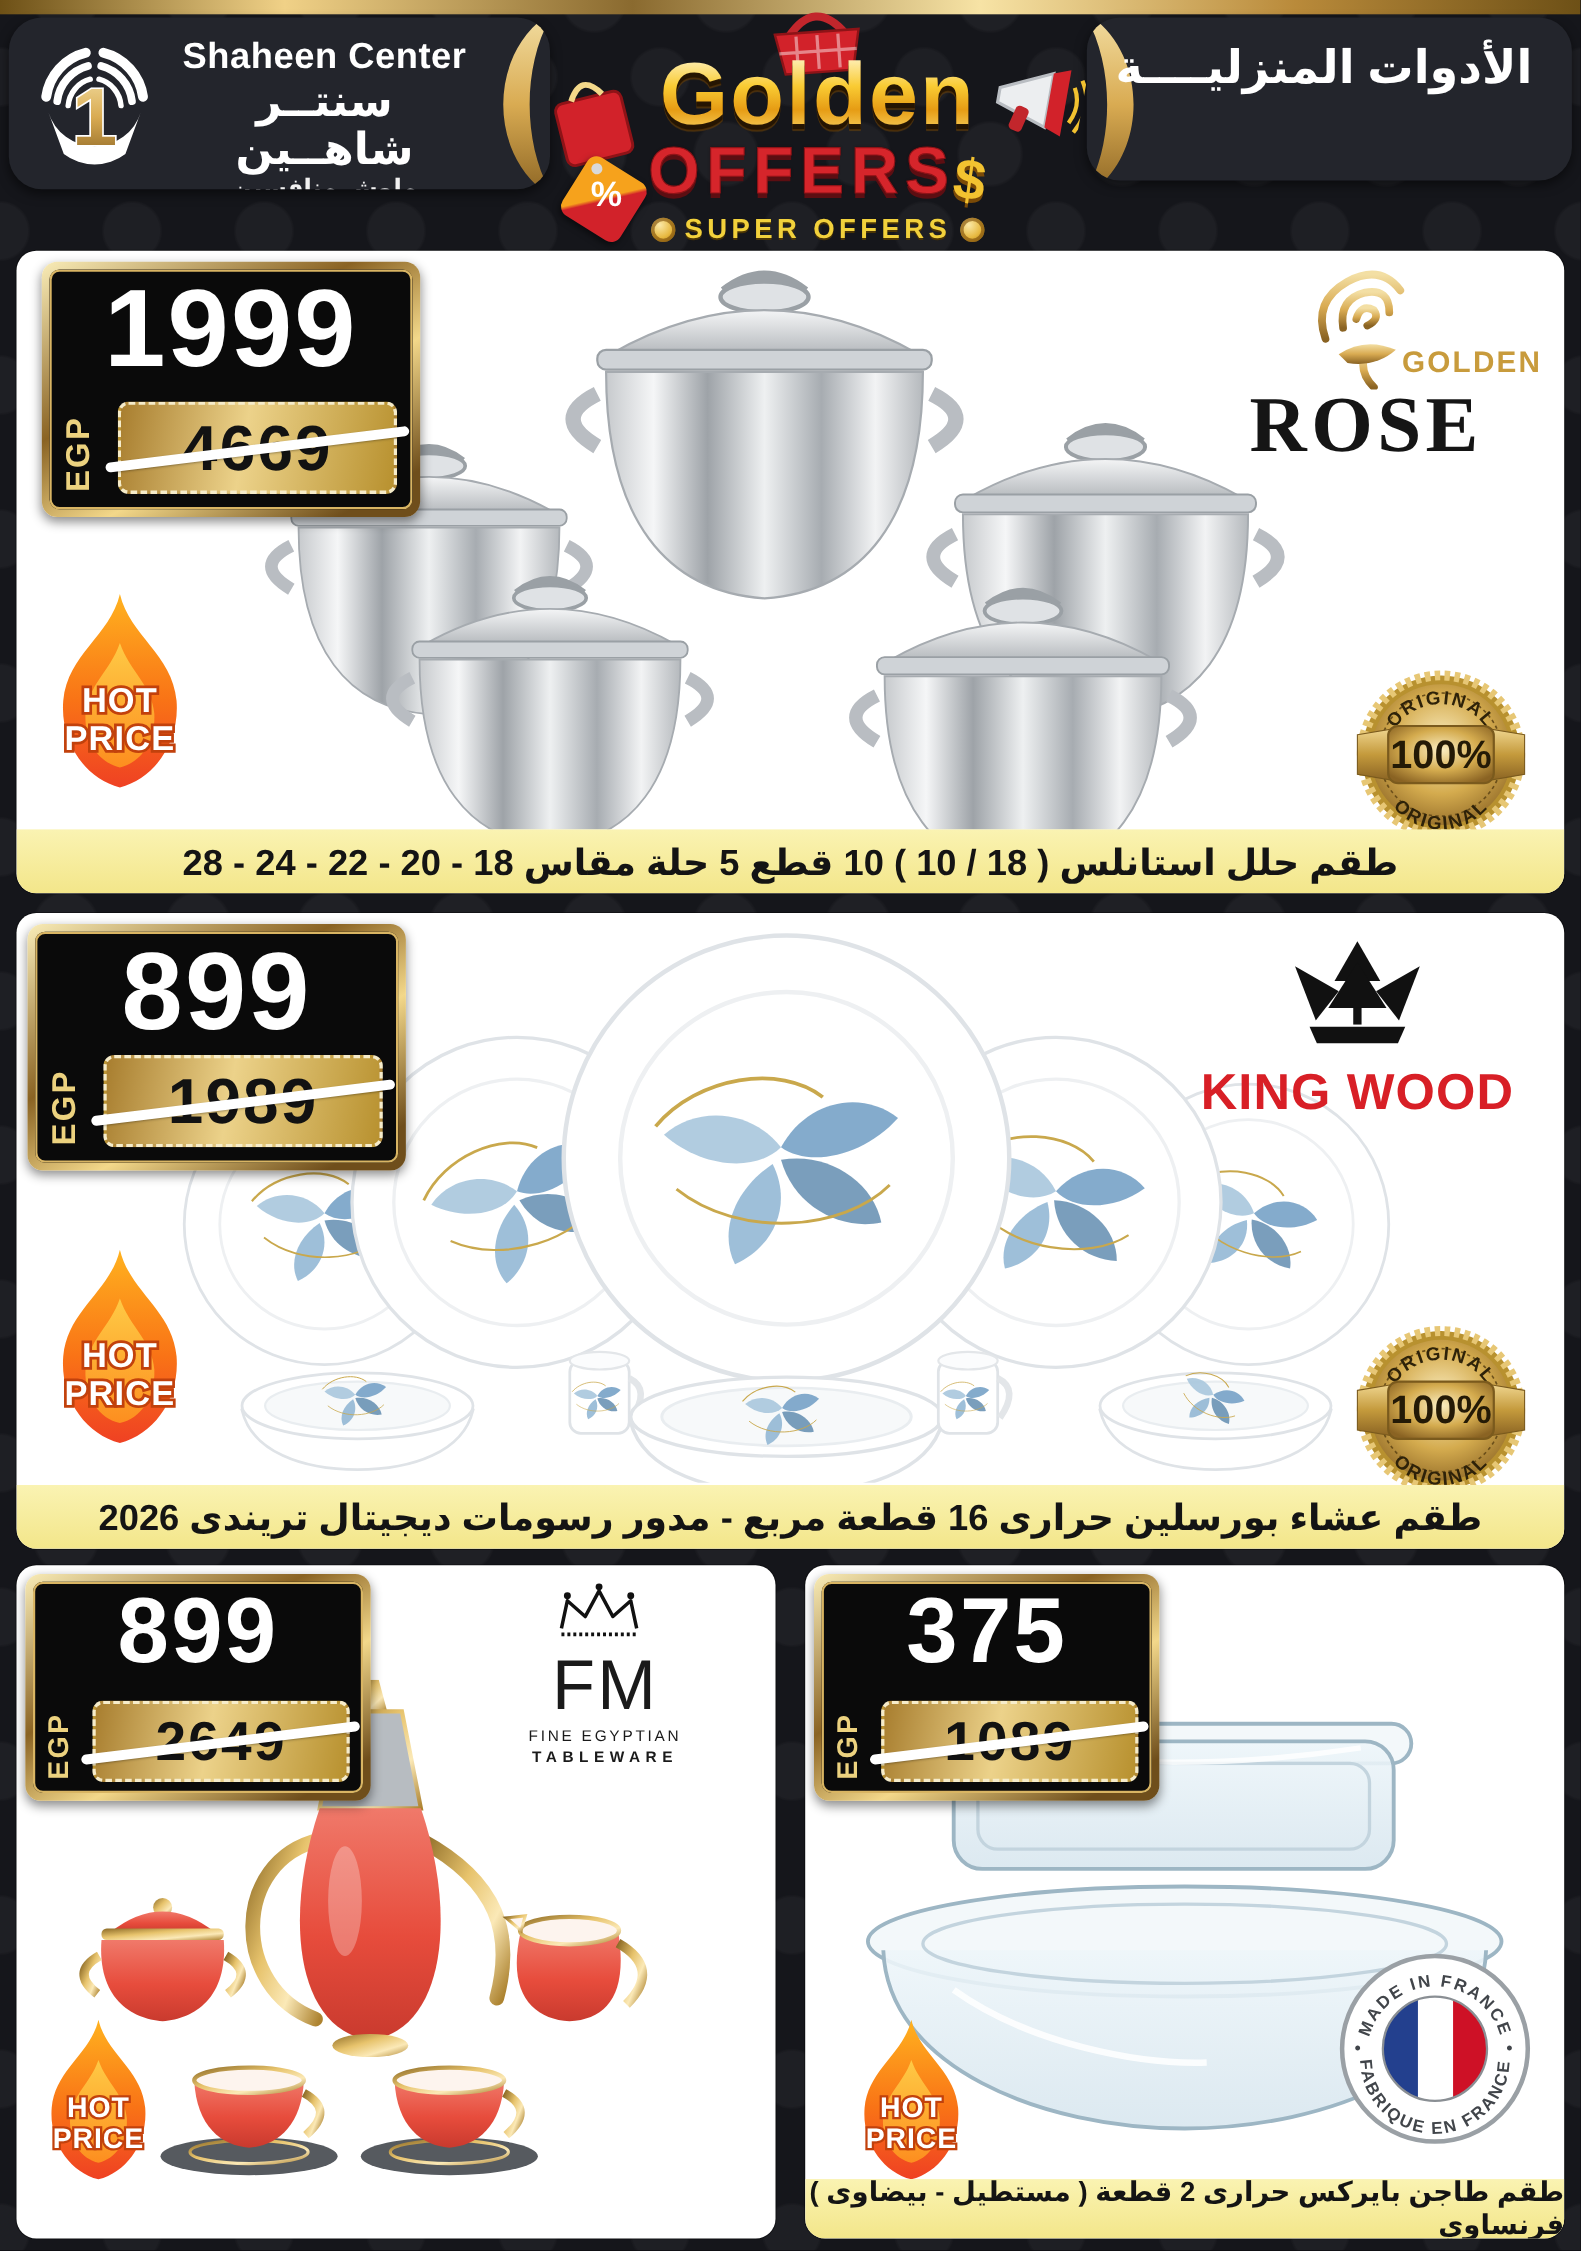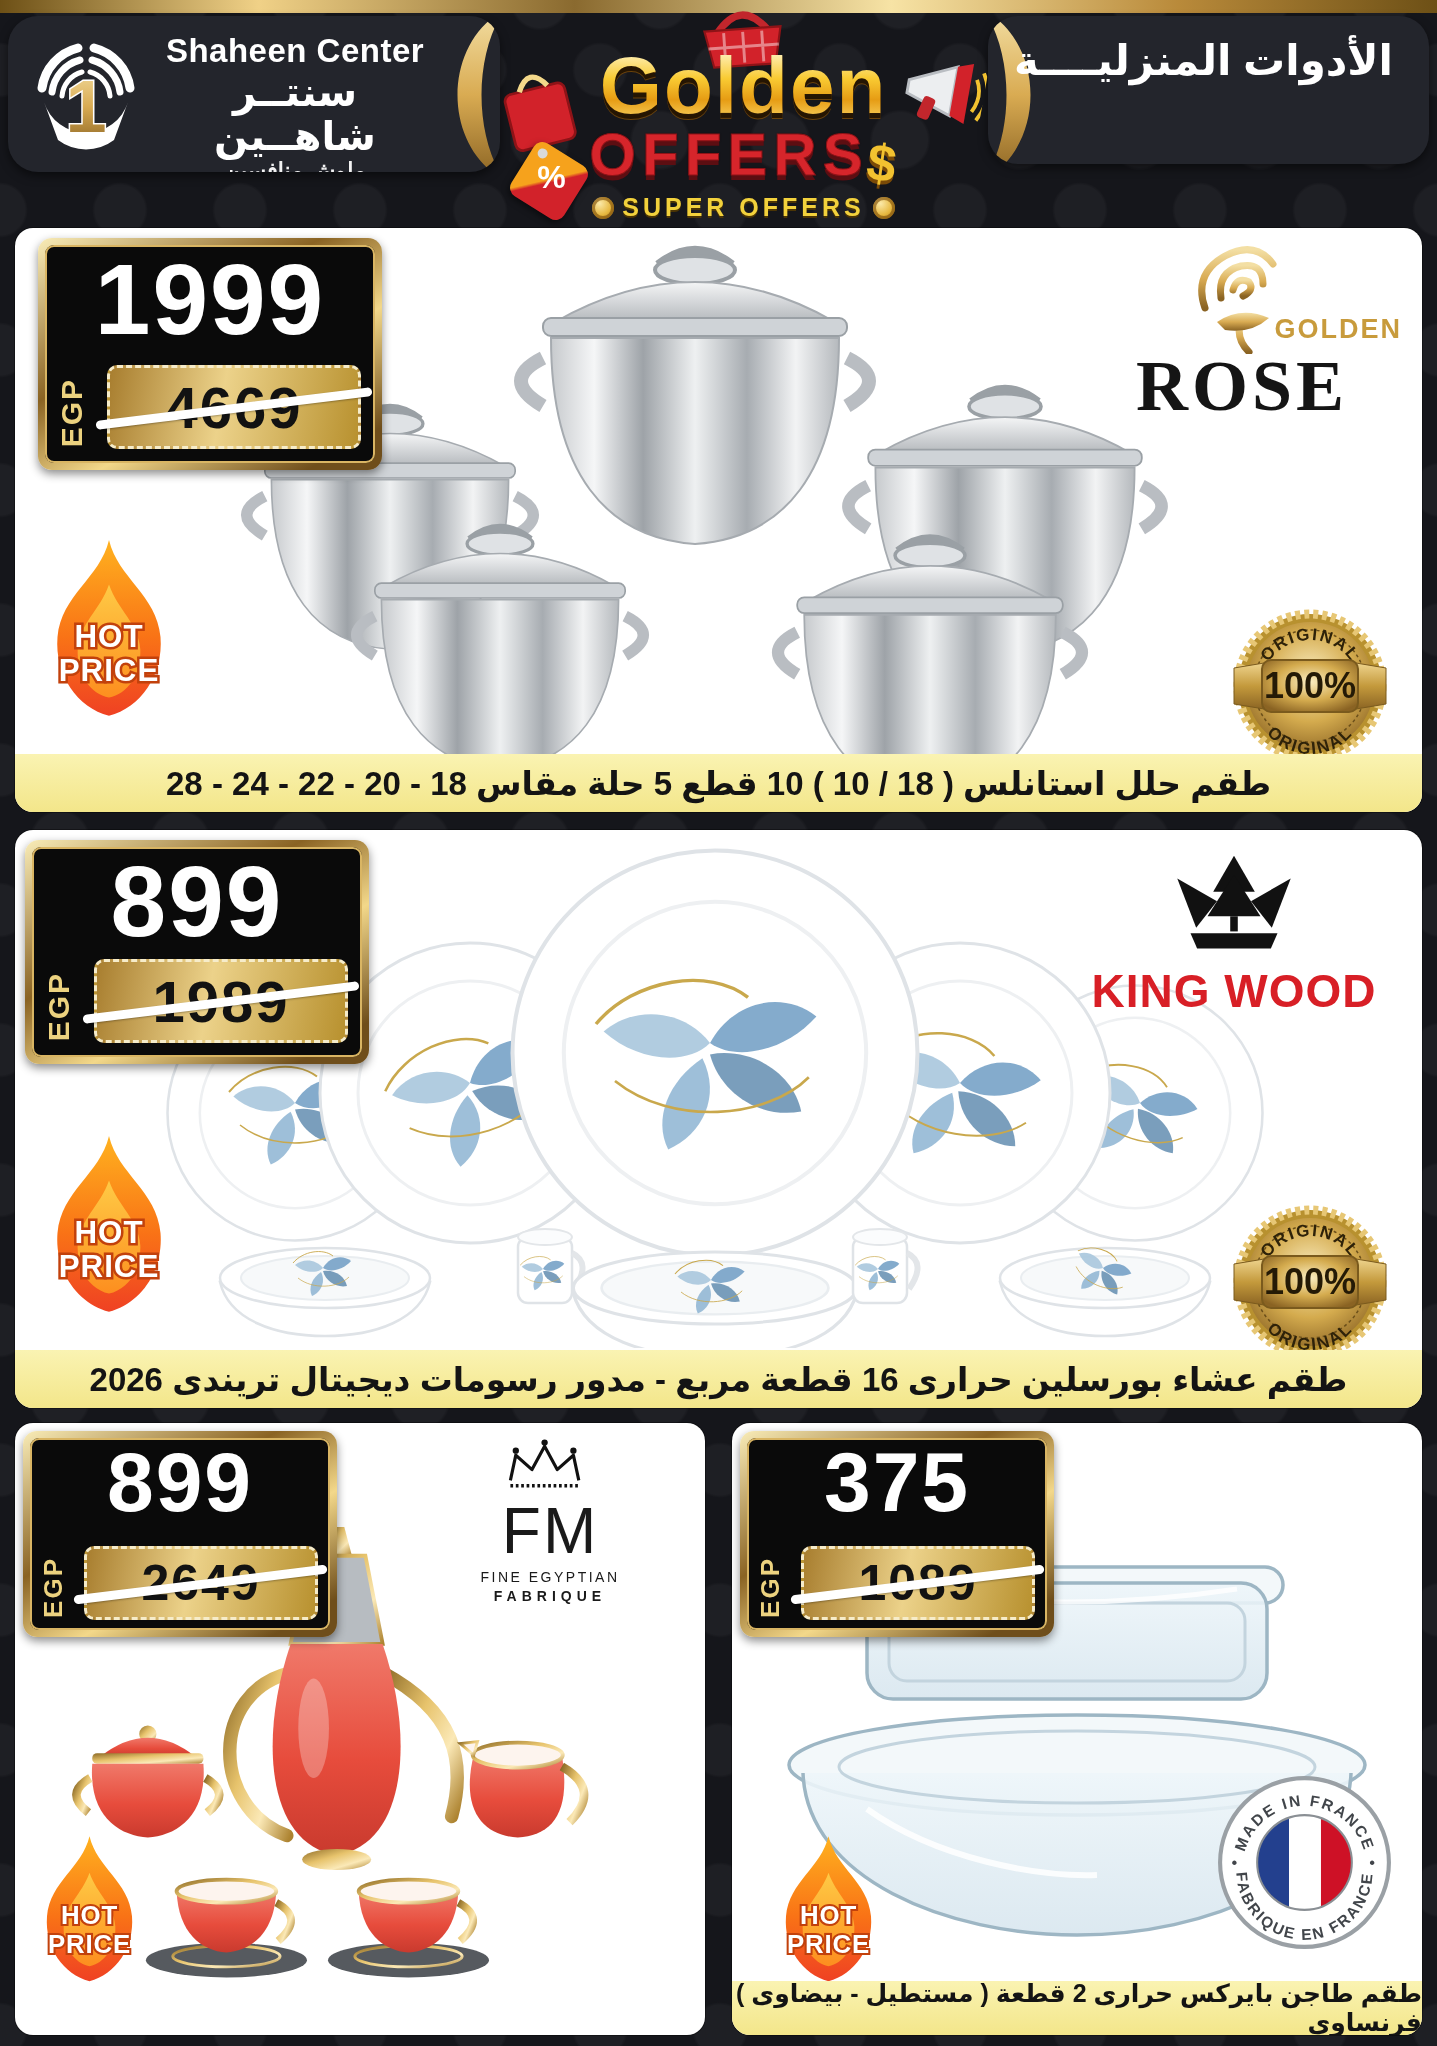--- a/index.html
+++ b/index.html
@@ -21,7 +21,7 @@
   .pill .swoosh{position:absolute;top:-6px;height:170px;width:96px;}
   .store-name-en{color:#fff;font-size:33px;font-weight:800;letter-spacing:.5px;}
   .store-name-ar{color:#fff;font-size:40px;font-weight:800;direction:rtl;line-height:1.1;}
-  .store-tagline{color:#f2f2f2;font-size:22px;font-weight:700;direction:rtl;text-align:center;font-family:Liberation Serif, serif;}
+  .store-tagline{color:#f2f2f2;font-size:22px;font-weight:700;direction:rtl;text-align:center;}
   .headline{position:absolute;right:36px;top:16px;text-align:right;direction:rtl;color:#fff;font-weight:800;}
   .headline .l1{font-size:42px;line-height:58px;}
   .headline .l2{font-size:42px;line-height:58px;}

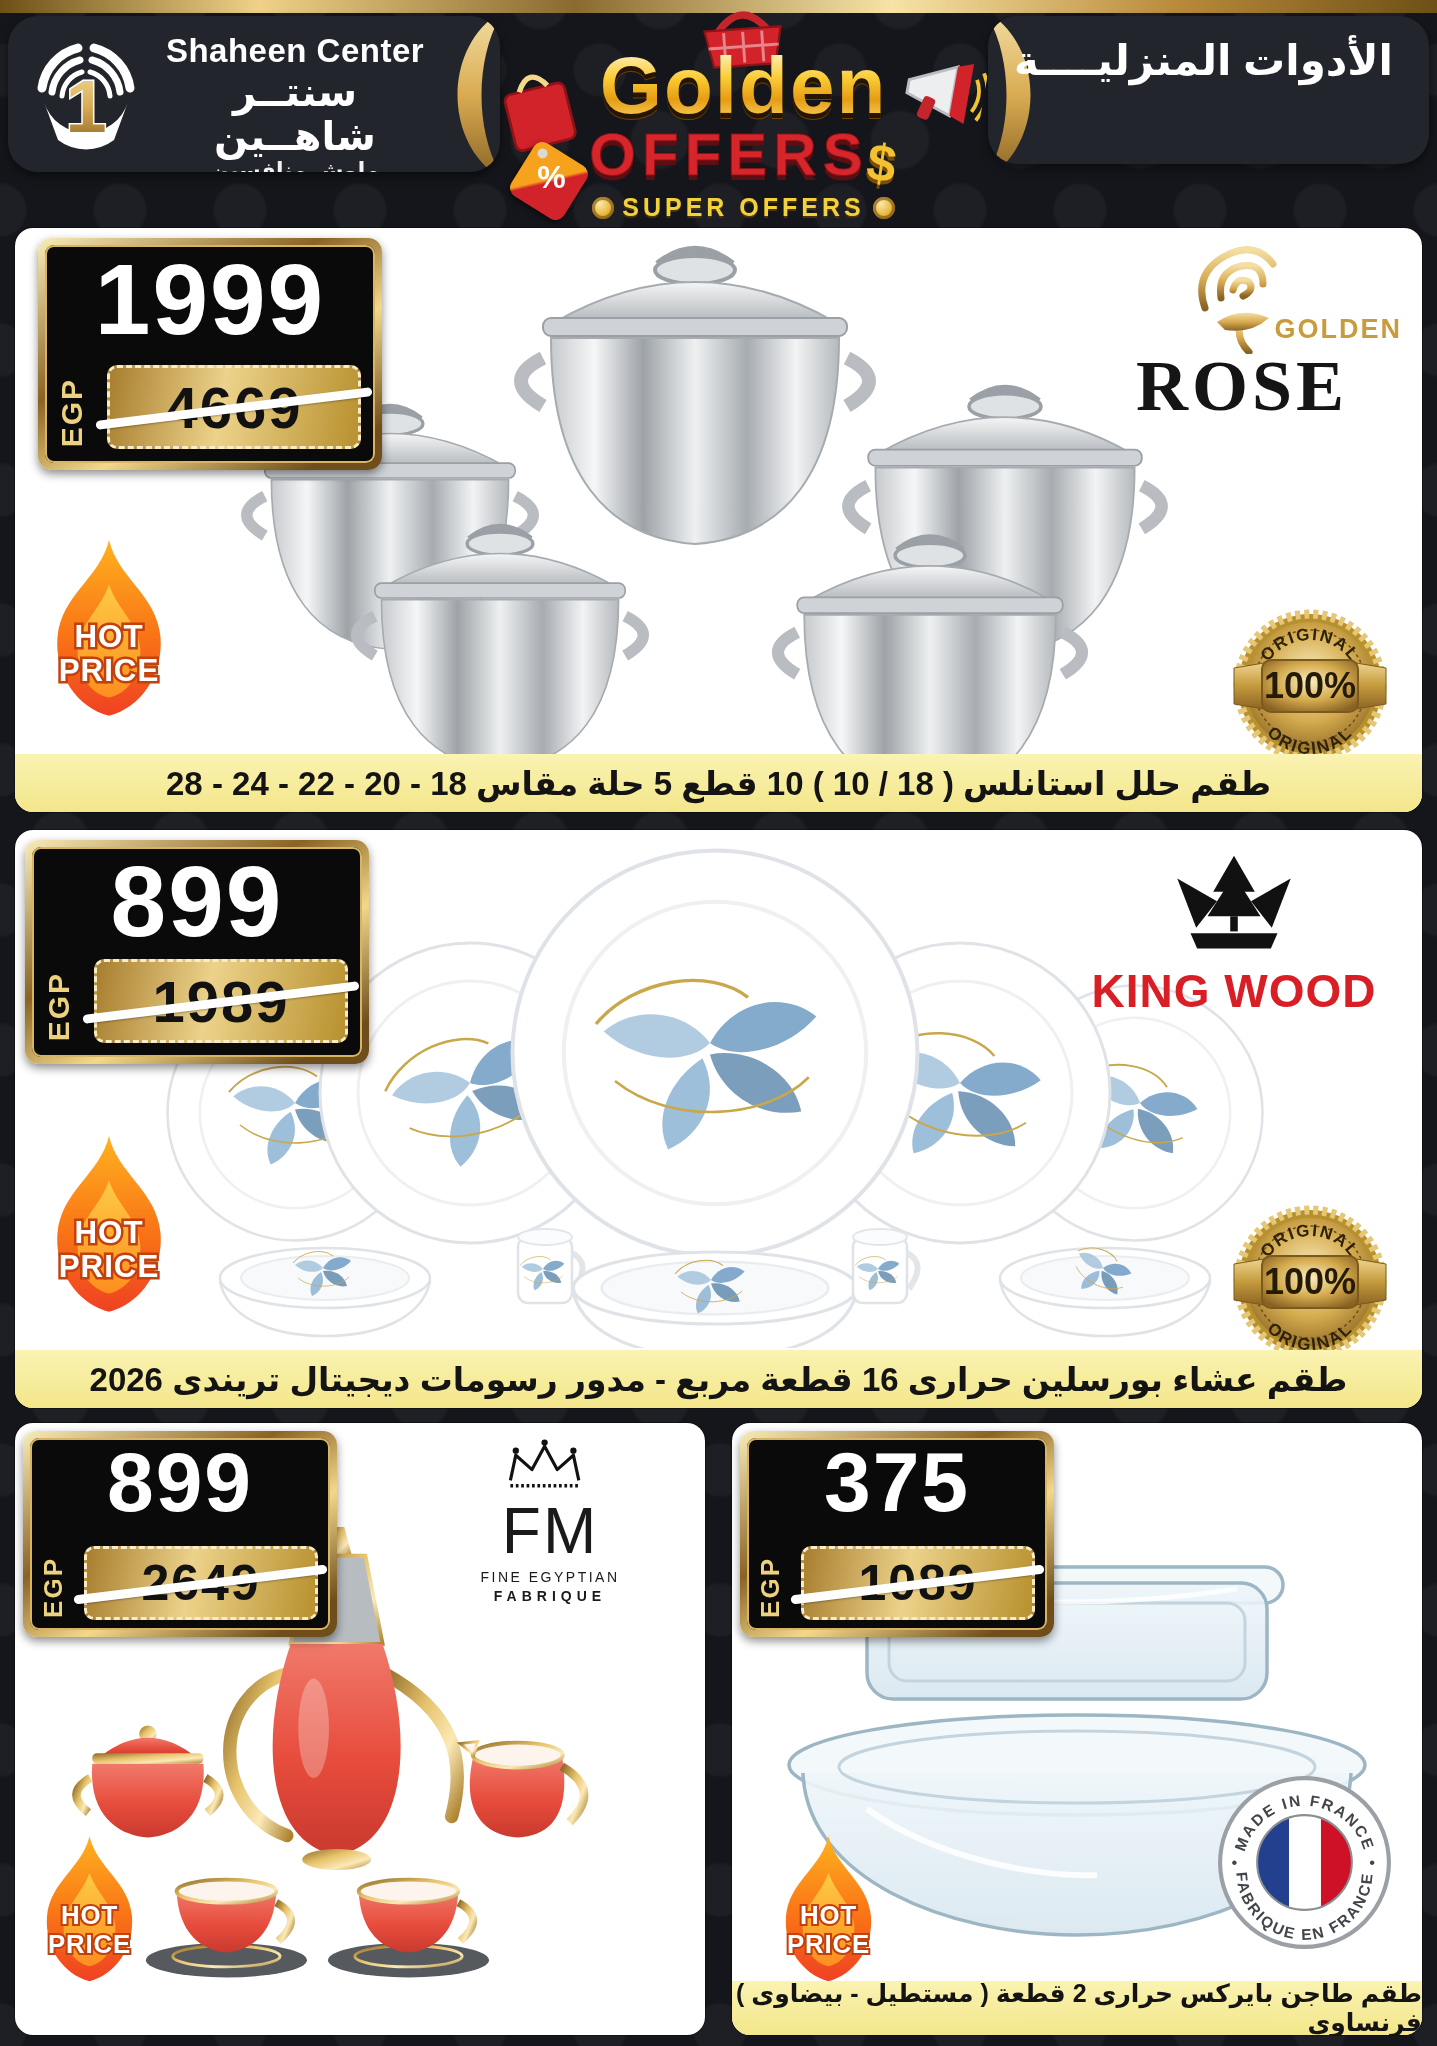--- a/index.html
+++ b/index.html
@@ -448,7 +448,7 @@
       </svg>
       <div class="fm-main">FM</div>
       <div class="fm-sub1">FINE EGYPTIAN</div>
-      <div class="fm-sub2">FABRIQUE</div>
+      <div class="fm-sub2">TABLEWARE</div>
     </div>
 
     <svg class="abs" style="left:12px;top:408px;" width="125" height="167" viewBox="0 0 150 200">

